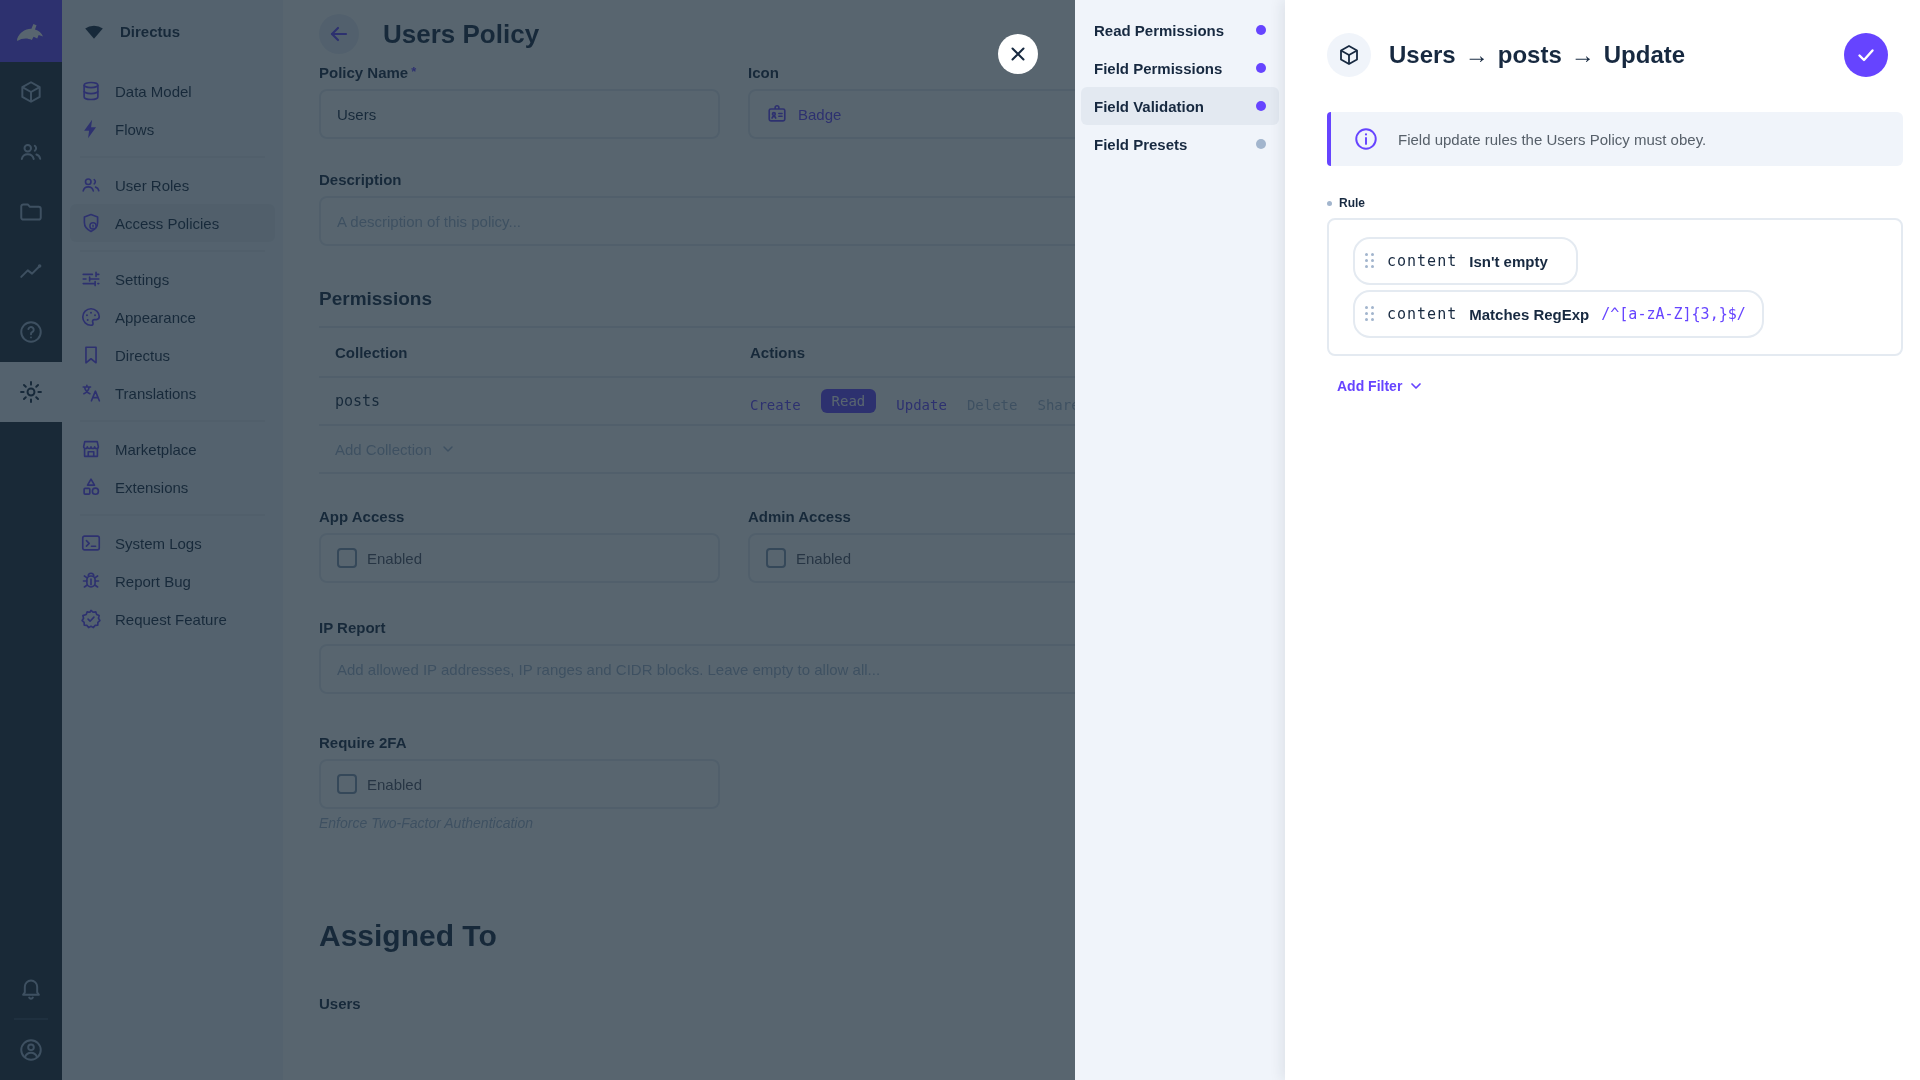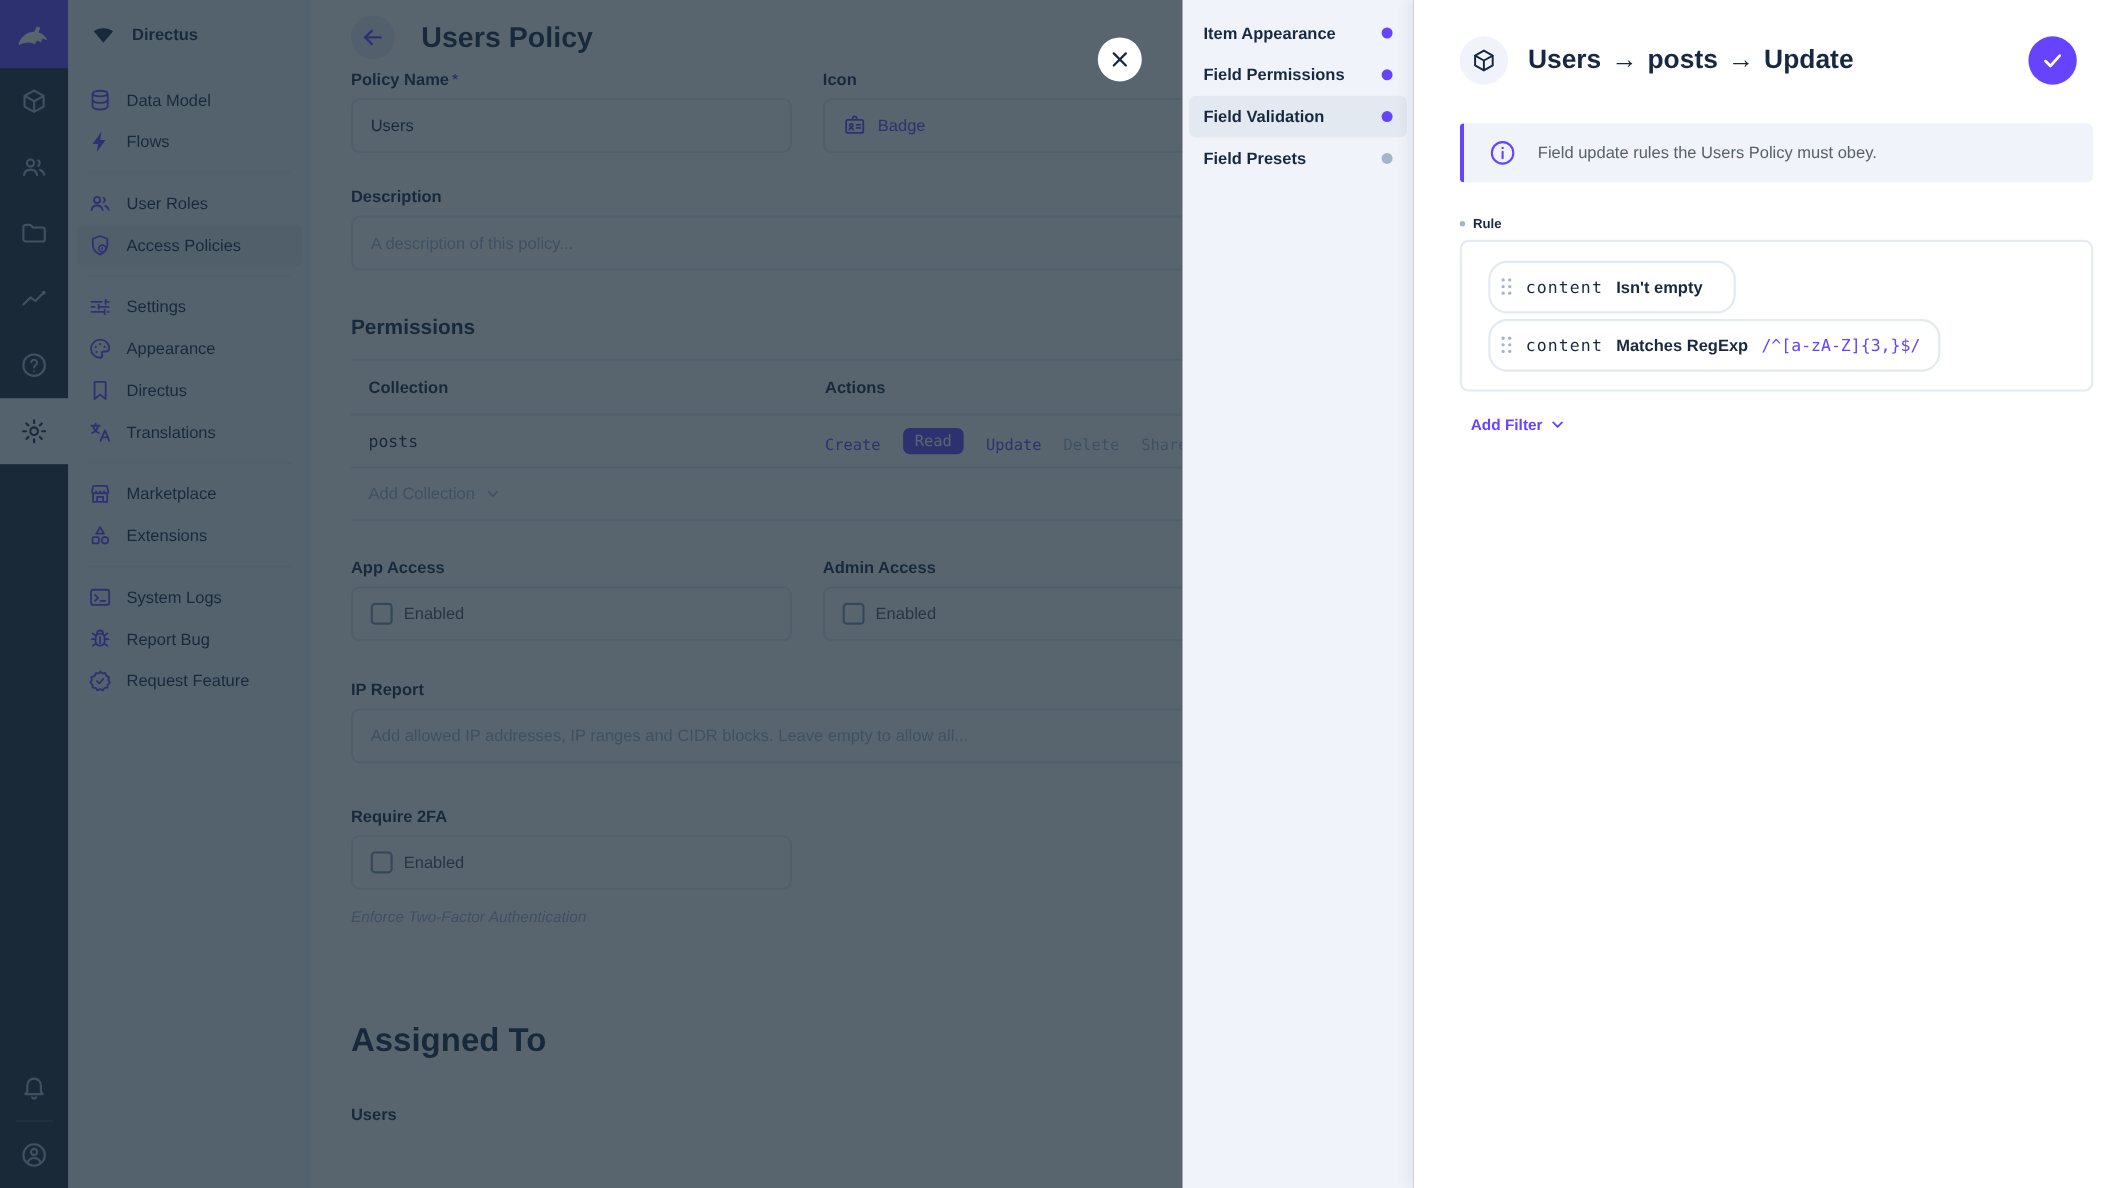--- a/index.html
+++ b/index.html
@@ -464,7 +464,7 @@
 
 <div class="detail-menu">
   <div class="dmenu-item">
-    <span class="dmenu-label">Item Appearance</span>
+    <span class="dmenu-label">Read Permissions</span>
     <span class="dot purple"></span>
   </div>
   <div class="dmenu-item">

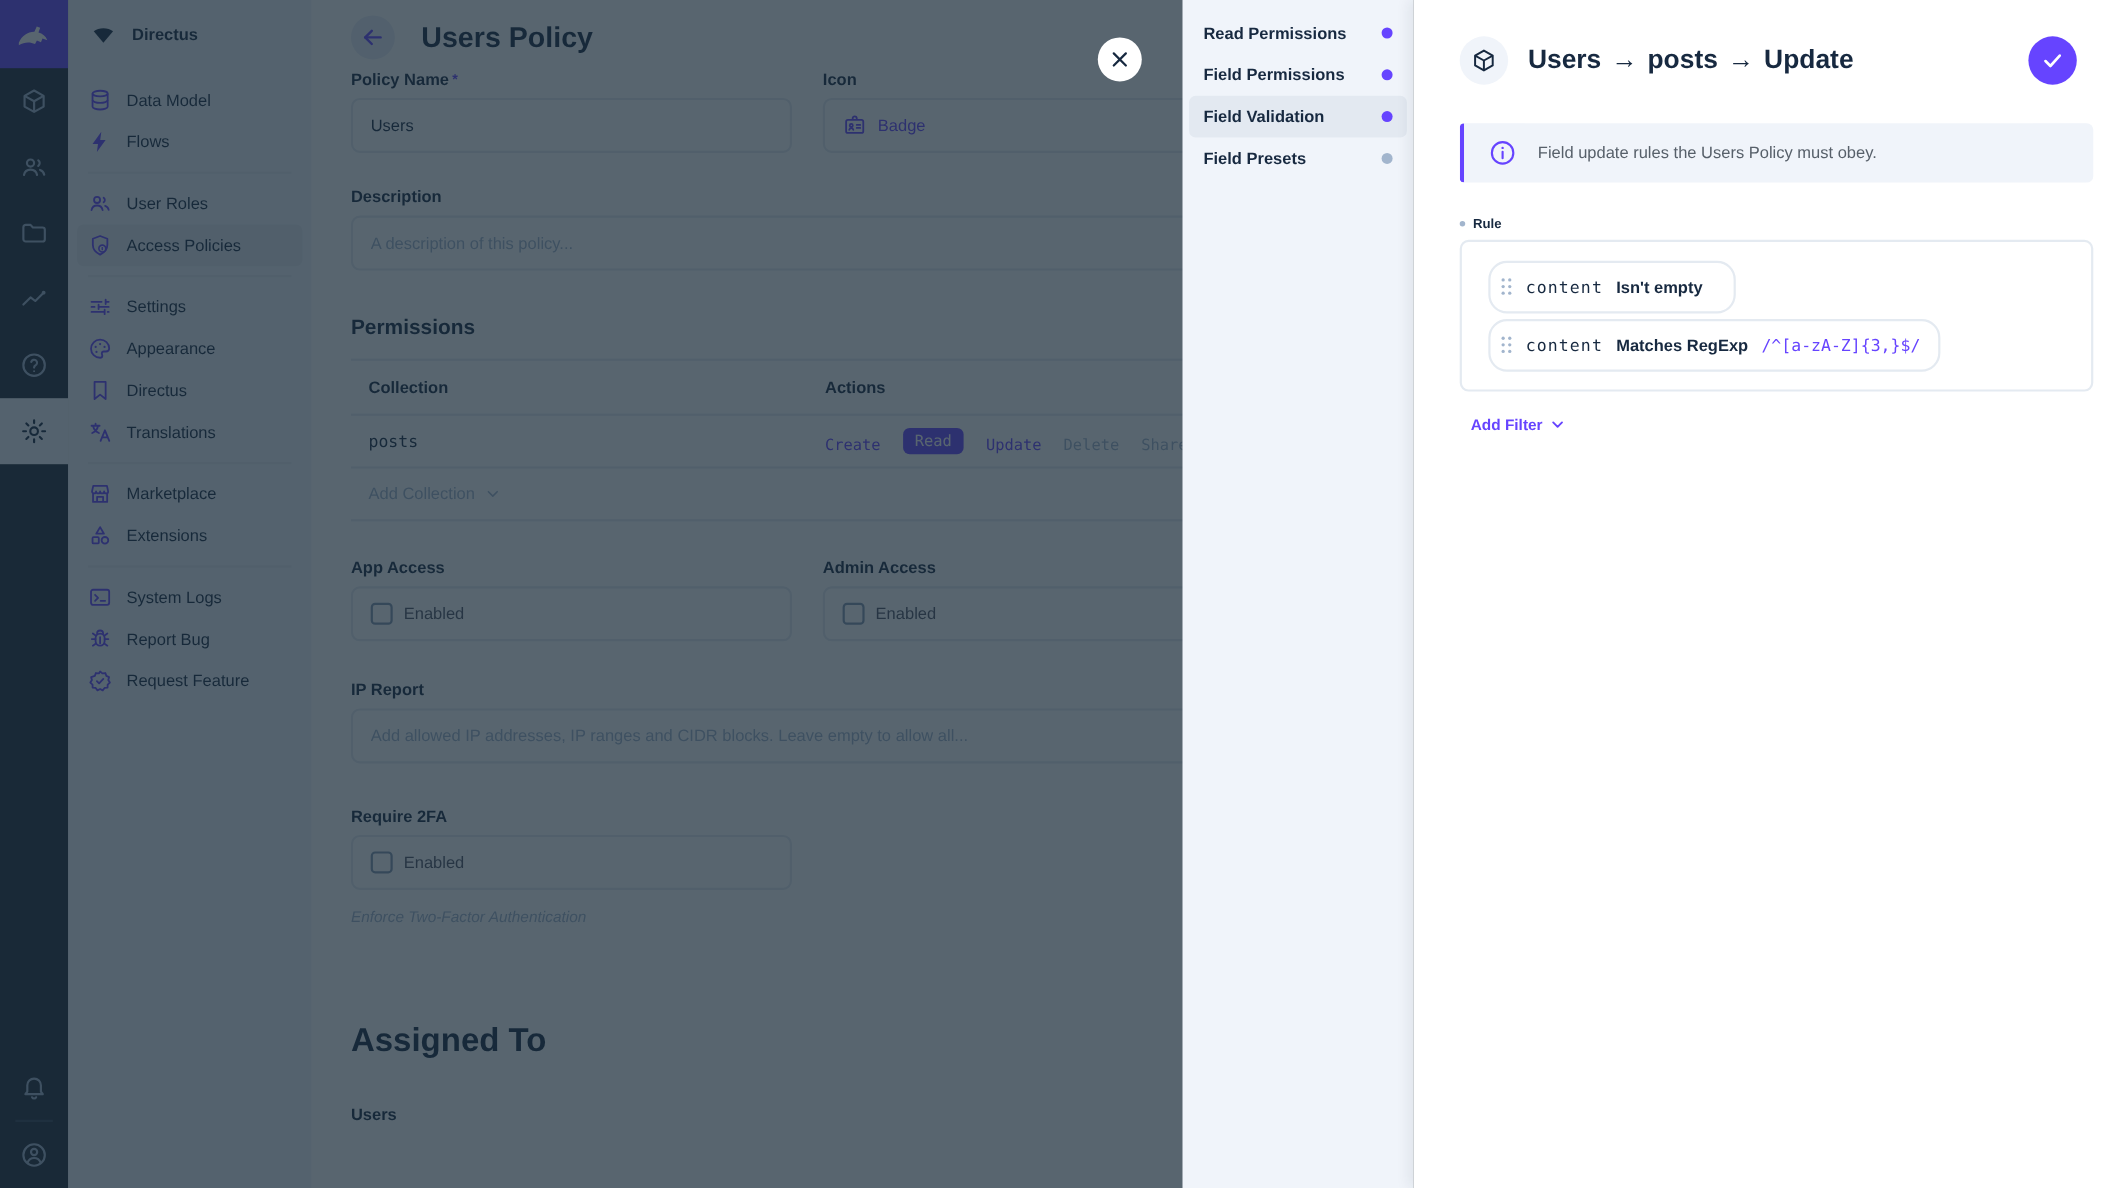--- a/index.html
+++ b/index.html
@@ -60,7 +60,7 @@
 
   .checkbox { width:20px; height:20px; border:2px solid #8196b1; border-radius:4px; background:transparent; flex:0 0 auto; cursor:pointer; }
   .cb-label { font-size:15px; color:#4f5464; }
-  .field-note { font-size:14px; font-style:italic; color:#a2b5cd; margin-top:16px; }
+  .field-note { font-size:14px; font-style:italic; color:#a2b5cd; margin-top:6px; }
   .big-heading { font-size:30px; font-weight:700; color:#172940; }
 
   

